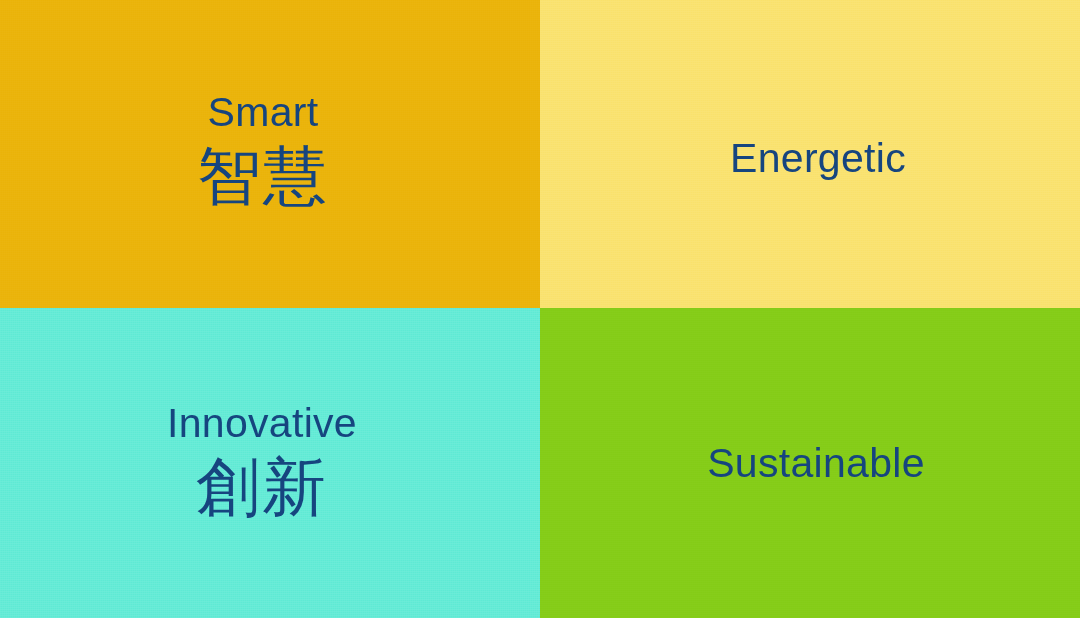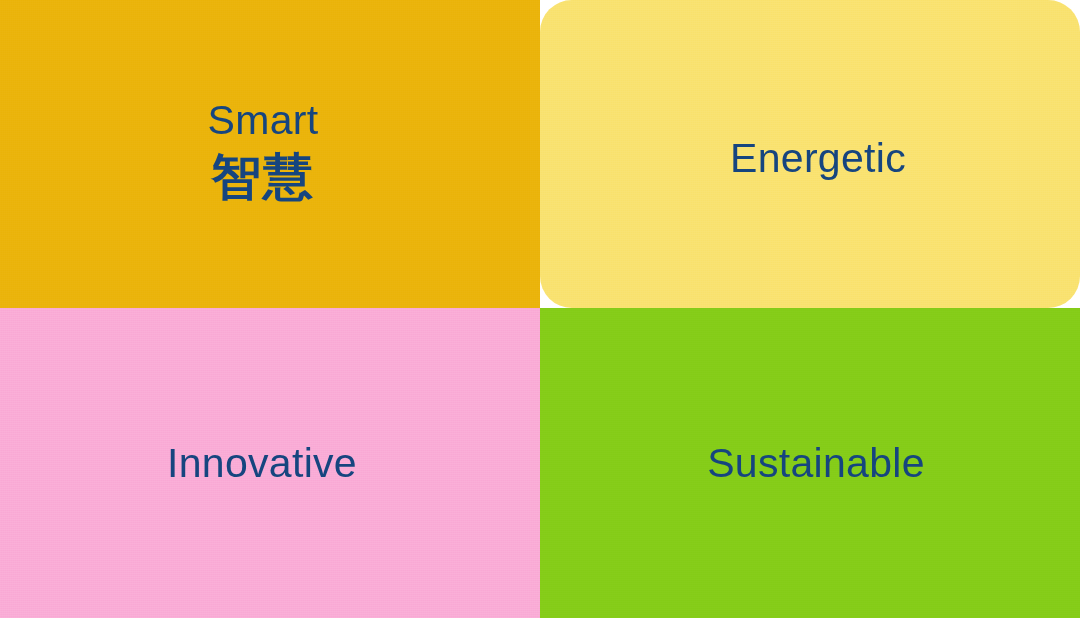--- a/index.html
+++ b/index.html
@@ -76,8 +76,8 @@
 
   .label-zh {
     display: block;
-    font-size: 50px;
-    font-weight: 700;
+    font-size: 64px;
+    font-weight: 400;
     letter-spacing: 2px;
     line-height: 1.12;
     margin-top: 8px;

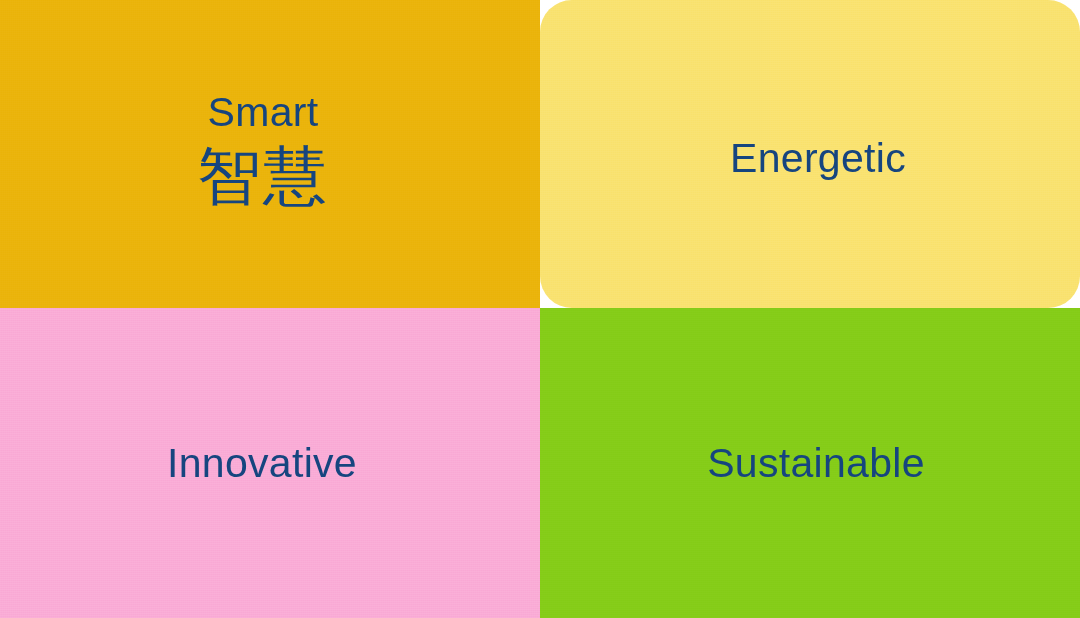--- a/index.html
+++ b/index.html
@@ -102,7 +102,7 @@
     </div>
   </section>
 
-  <section class="quad q-energetic" style="background-color: rgb(249, 225, 107); color: rgb(22, 69, 127); border-radius: 32px;">
+  <section class="quad q-energetic" style="background-color: rgb(249, 225, 107); color: rgb(22, 69, 127);">
     <div class="label-block">
       <span class="label-en">Energetic</span>
     </div>

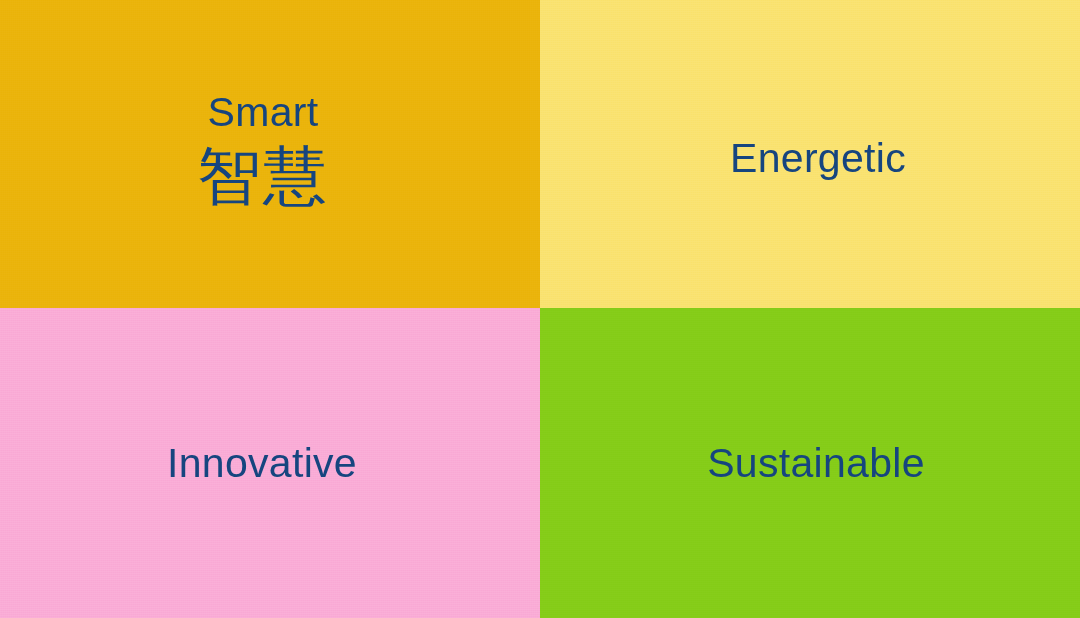--- a/index.html
+++ b/index.html
@@ -108,7 +108,7 @@
     </div>
   </section>
 
-  <section class="quad q-innovative" style="background-color: #f9a8d4; color: rgb(22, 69, 127);">
+  <section class="quad q-innovative" style="background-color: #5eead4; color: rgb(22, 69, 127);">
     <div class="label-block">
       <span class="label-en">Innovative</span>
     </div>

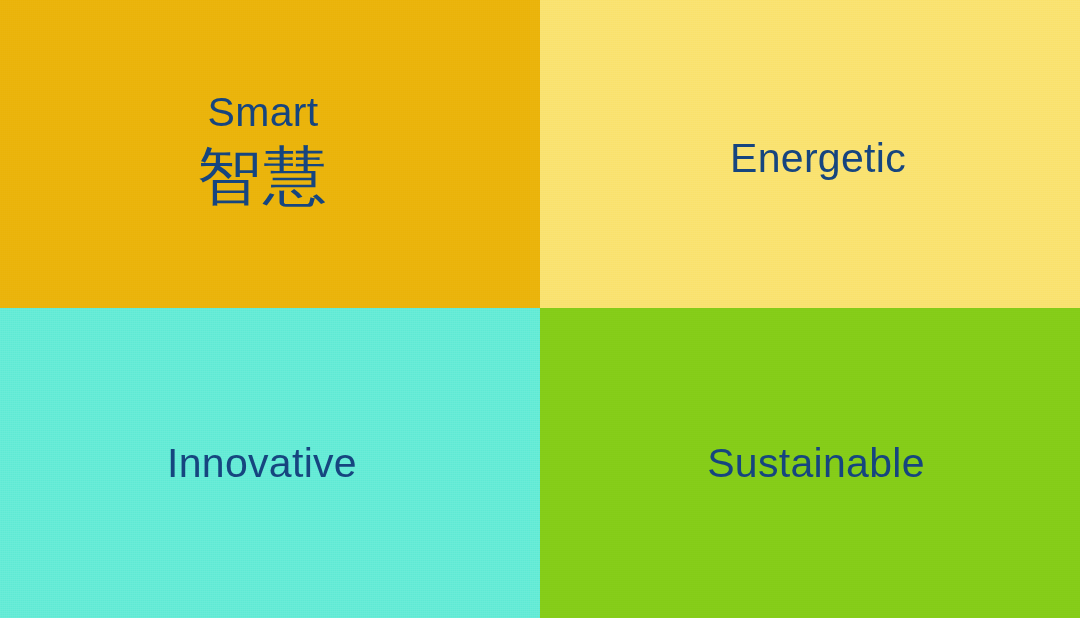--- a/index.html
+++ b/index.html
@@ -111,6 +111,7 @@
   <section class="quad q-innovative" style="background-color: #5eead4; color: rgb(22, 69, 127);">
     <div class="label-block">
       <span class="label-en">Innovative</span>
+      <span class="label-zh">創新</span>
     </div>
   </section>
 

